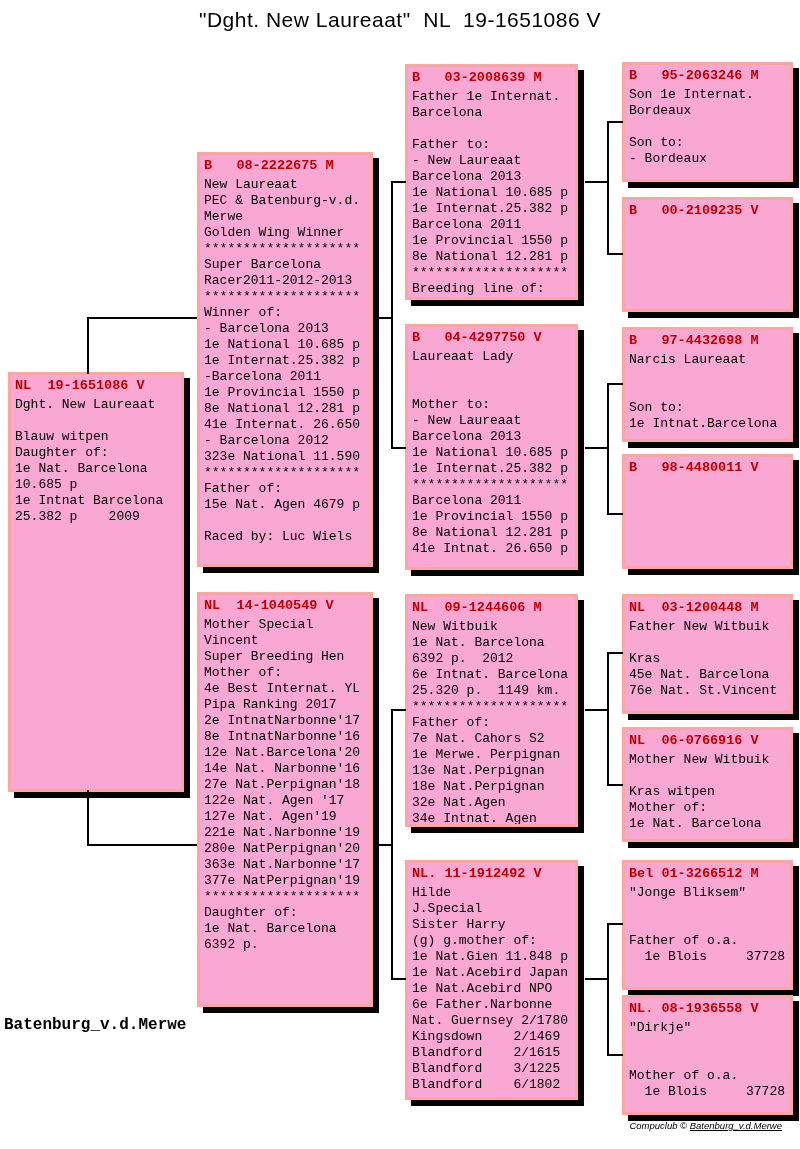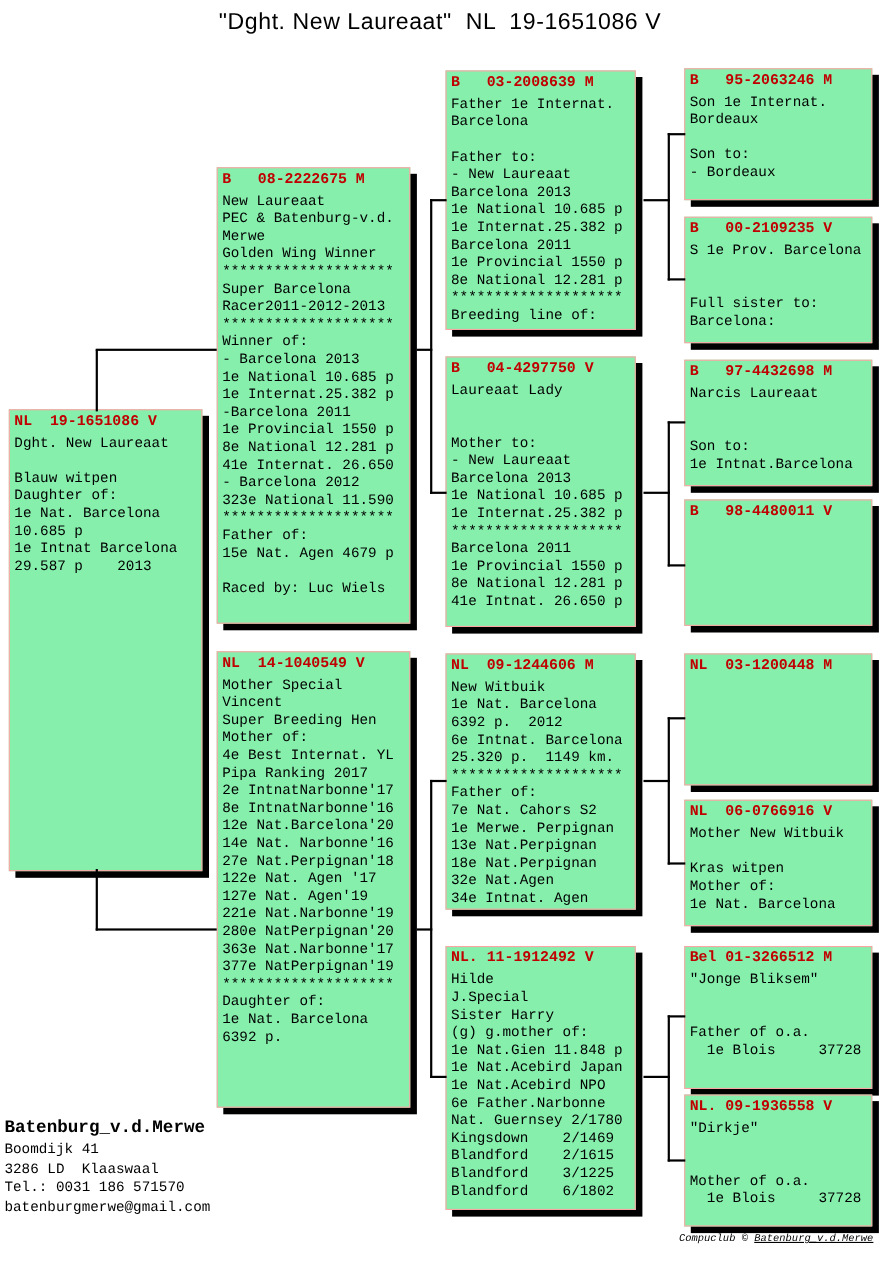--- a/index.html
+++ b/index.html
@@ -14,7 +14,7 @@
     letter-spacing:0.5px;white-space:pre;
   }
   .pbox{
-    position:absolute;background:#86efac;border:1px solid #fca5a5;
+    position:absolute;background:#f9a8d4;border:3px solid #fca5a5;
     box-shadow:6px 6px 0 0 #000;box-sizing:border-box;
     padding:2px 2px 0 4px;overflow:hidden;
   }

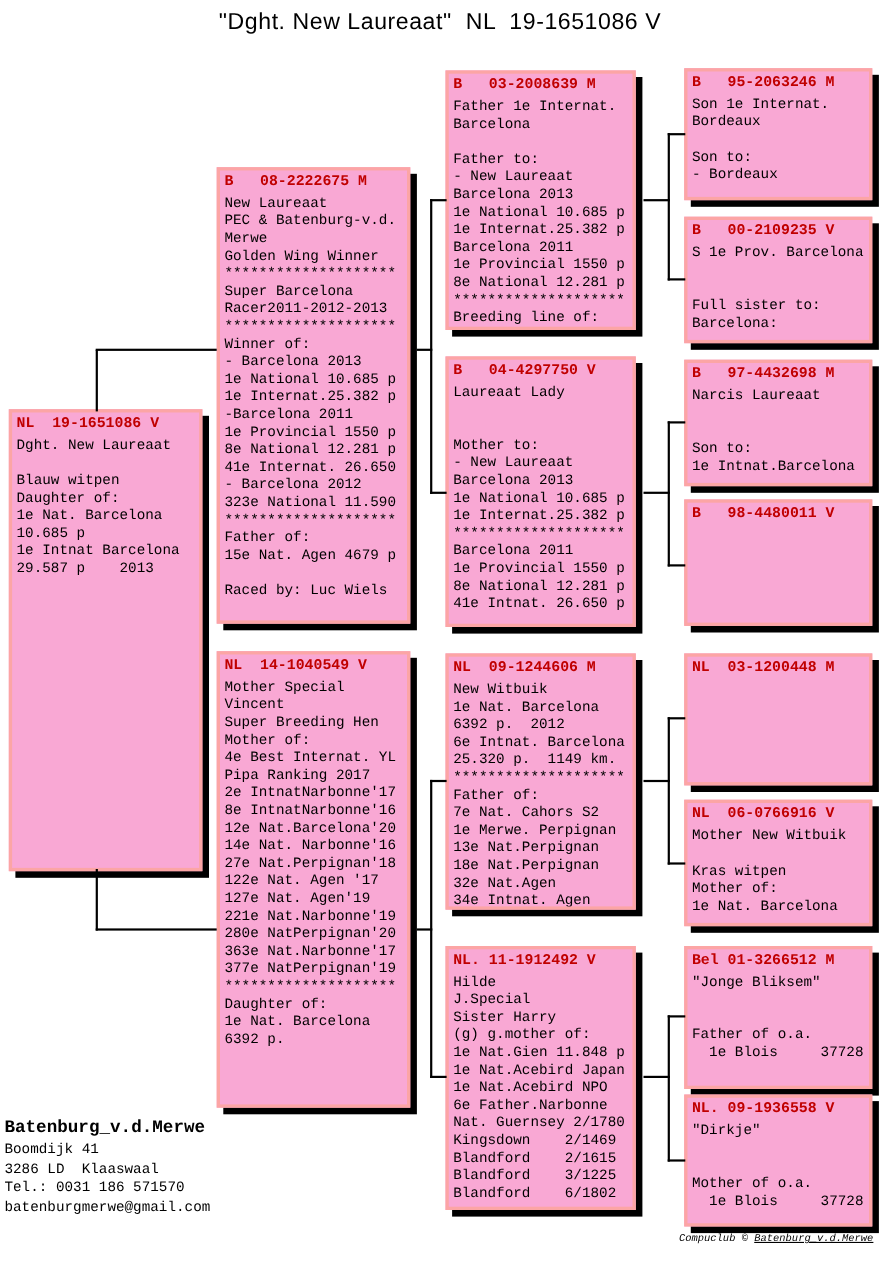--- a/index.html
+++ b/index.html
@@ -202,13 +202,6 @@
 
 <div class="pbox" style="left:622px;top:197px;width:171px;height:115px">
   <div class="ring">B   00-2109235 V</div>
-  <div>
-      <div class="bline">S 1e Prov. Barcelona</div>
-      <div class="bline"></div>
-      <div class="bline"></div>
-      <div class="bline">Full sister to:</div>
-      <div class="bline">Barcelona:</div>
-    </div>
 </div>
 
 <div class="pbox" style="left:622px;top:327px;width:171px;height:115px">

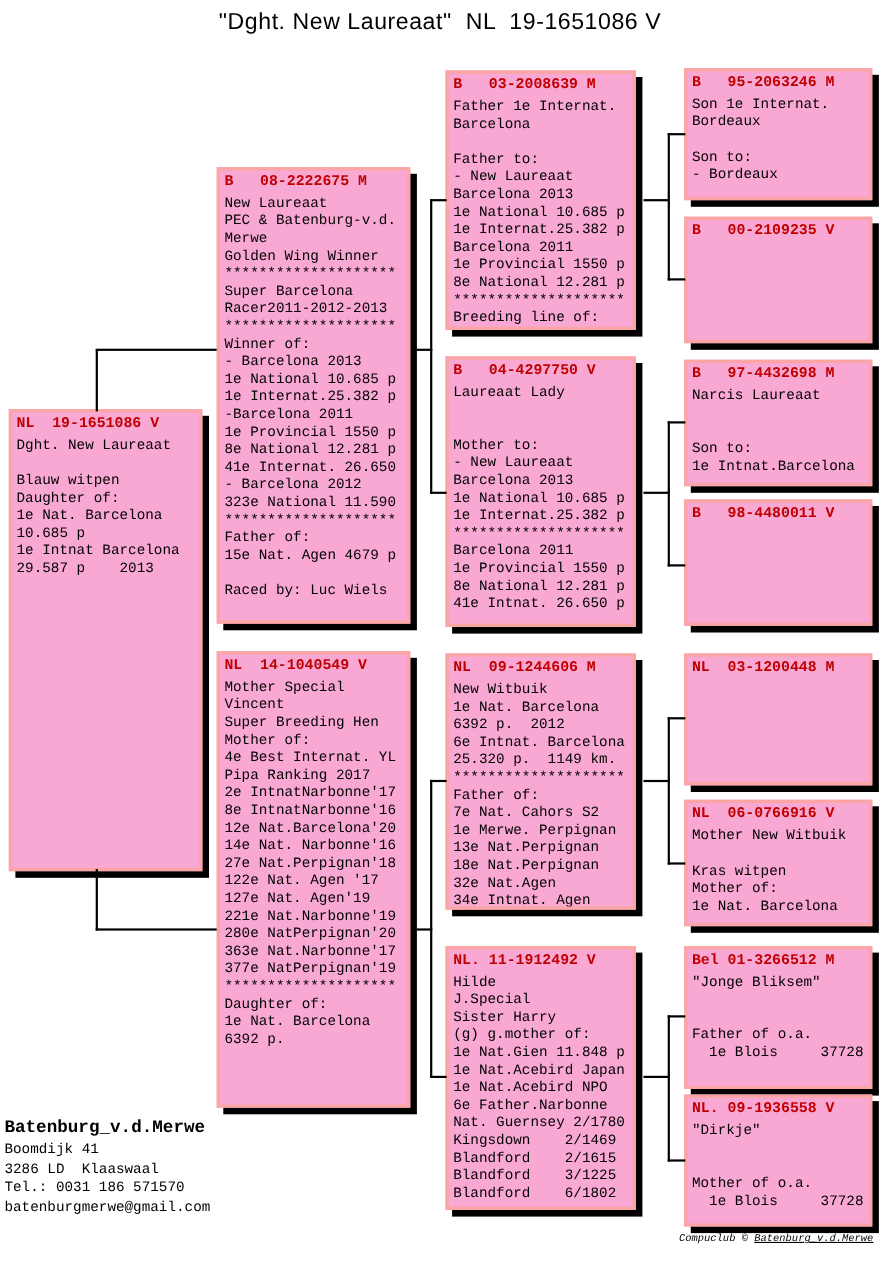--- a/index.html
+++ b/index.html
@@ -53,7 +53,7 @@
       <div class="bline">1e Nat. Barcelona</div>
       <div class="bline">10.685 p</div>
       <div class="bline">1e Intnat Barcelona</div>
-      <div class="bline">29.587 p    2013</div>
+      <div class="bline">25.382 p    2009</div>
     </div>
 </div>
 

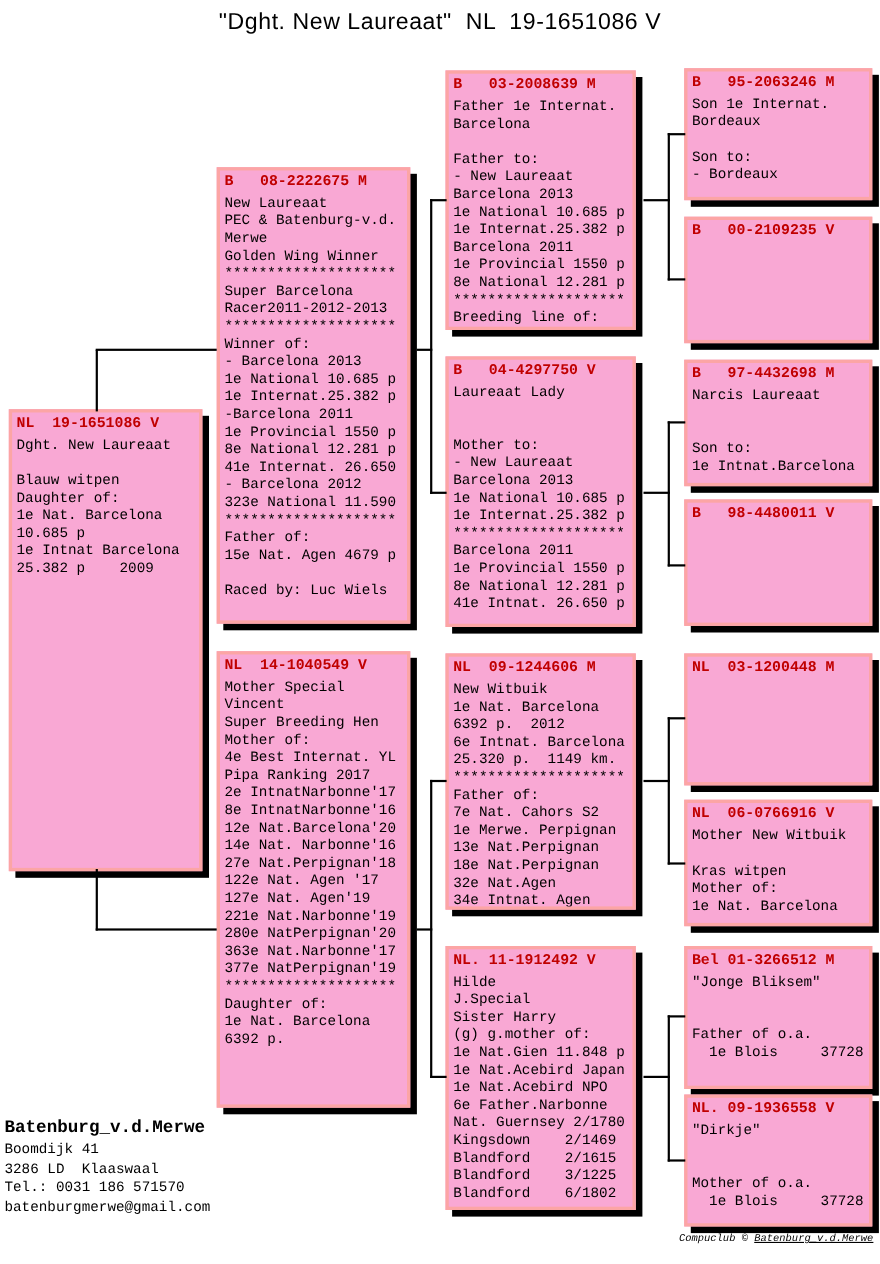--- a/index.html
+++ b/index.html
@@ -221,6 +221,13 @@
 
 <div class="pbox" style="left:622px;top:594px;width:171px;height:120px">
   <div class="ring">NL  03-1200448 M</div>
+  <div>
+      <div class="bline">Father New Witbuik</div>
+      <div class="bline"></div>
+      <div class="bline">Kras</div>
+      <div class="bline">45e Nat. Barcelona</div>
+      <div class="bline">76e Nat. St.Vincent</div>
+    </div>
 </div>
 
 <div class="pbox" style="left:622px;top:727px;width:171px;height:115px">

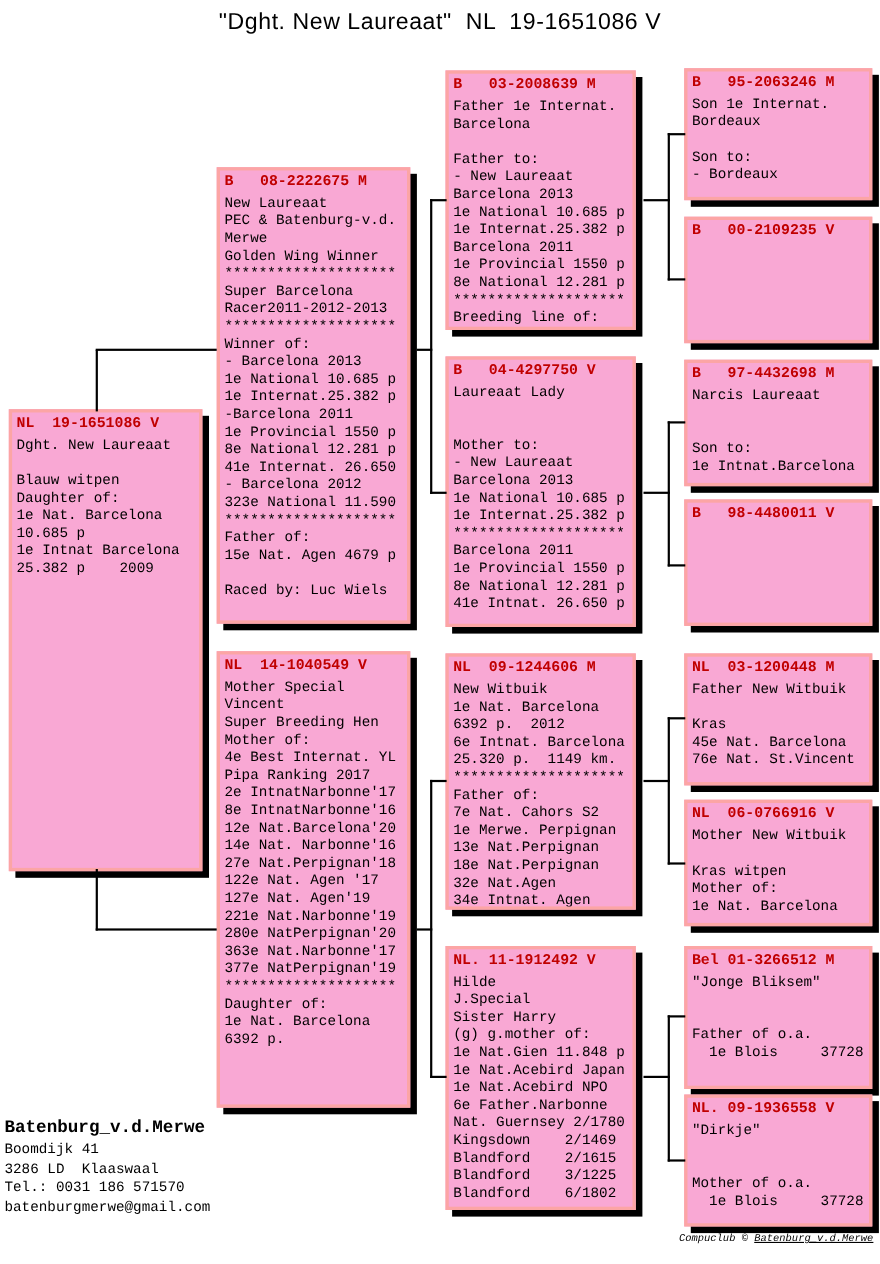--- a/index.html
+++ b/index.html
@@ -253,7 +253,7 @@
 </div>
 
 <div class="pbox" style="left:622px;top:995px;width:171px;height:120px">
-  <div class="ring">NL. 09-1936558 V</div>
+  <div class="ring">NL. 08-1936558 V</div>
   <div>
       <div class="bline">"Dirkje"</div>
       <div class="bline"></div>

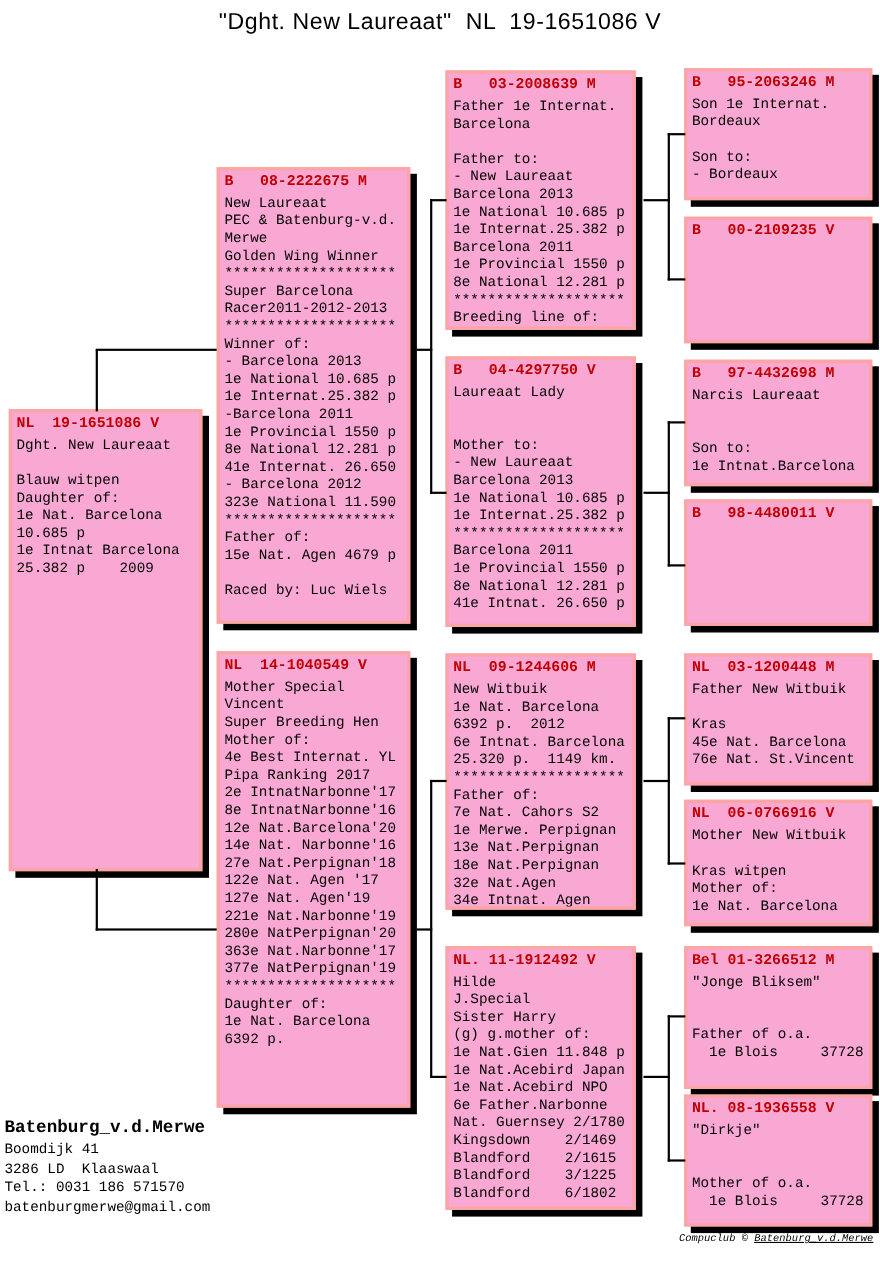--- a/index.html
+++ b/index.html
@@ -300,12 +300,6 @@
 
 <div class="owner">
   <div class="owner-name">Batenburg_v.d.Merwe</div>
-  <div>
-      <div class="bline">Boomdijk 41</div>
-      <div class="bline">3286 LD  Klaaswaal</div>
-      <div class="bline">Tel.: 0031 186 571570</div>
-      <div class="bline">batenburgmerwe@gmail.com</div>
-    </div>
 </div>
 
 <div class="footer"><span>Compuclub © </span><span class="u">Batenburg_v.d.Merwe</span></div>

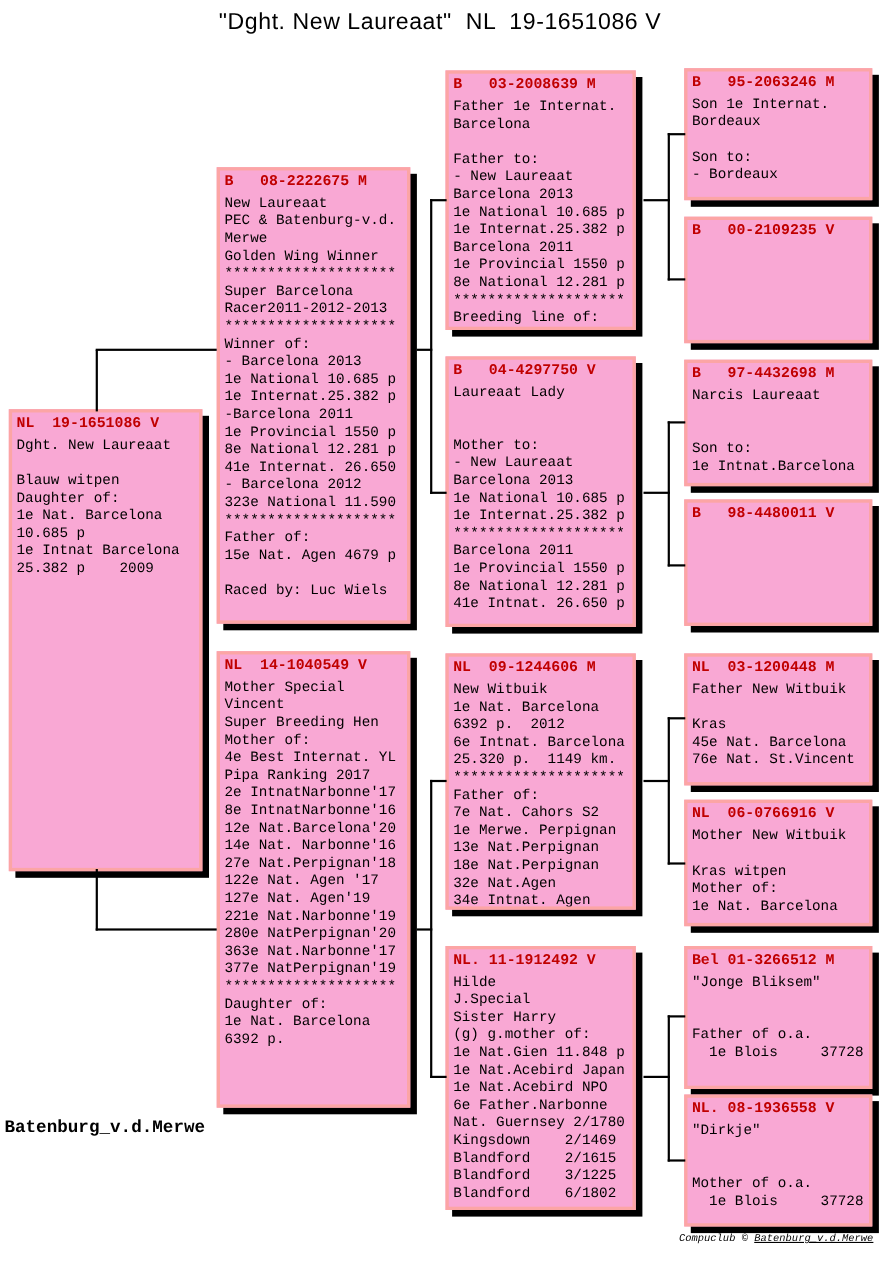--- a/index.html
+++ b/index.html
@@ -32,8 +32,8 @@
   .owner-name{font-size:16px;font-weight:bold;line-height:22px;white-space:pre;}
   .owner .bline{font-size:13px;line-height:17.5px;height:17.5px;}
   .footer{
-    position:absolute;right:6px;top:1120px;
-    font-family:Liberation Mono, monospace;font-style:italic;font-size:9.5px;color:#000;
+    position:absolute;right:18px;top:1120px;
+    font-family:Liberation Sans, sans-serif;font-style:italic;font-size:9.5px;color:#000;
     white-space:pre;
   }
   .footer .u{text-decoration:underline;}

